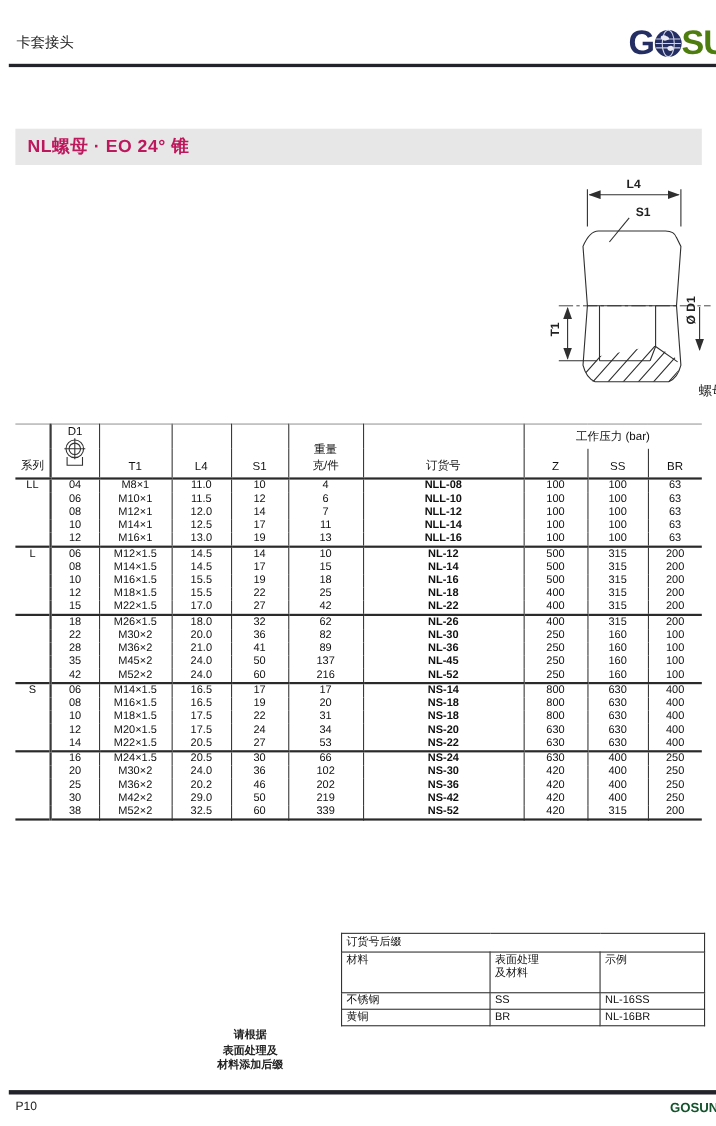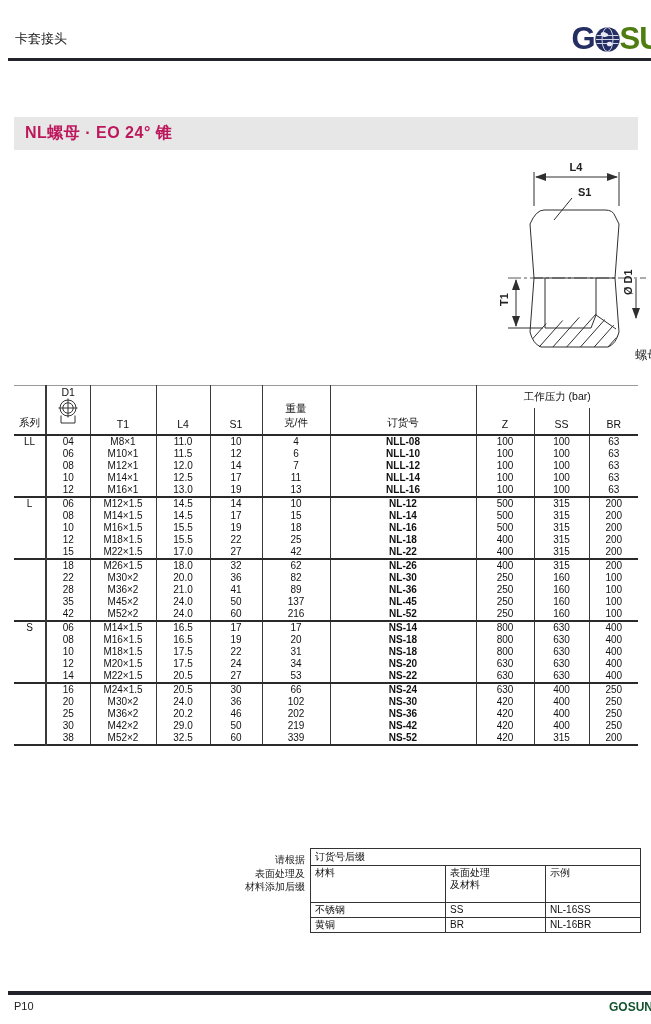--- a/index.html
+++ b/index.html
@@ -50,8 +50,8 @@
   .suffix-table .st-head td { height:34px; vertical-align:top; }
   .suffix-table .st-row td { height:12px; }
 
-  .annotation { position:absolute; left:150px; top:853px; width:155px; text-align:right;
-                font-size:10px; line-height:13.5px; color:#222; }
+  .annotation { position:absolute; left:150px; top:935px; width:155px; text-align:center;
+                font-size:10px; line-height:13.5px; color:#222;font-weight:bold; }
 
   
   .footer-rule { position:absolute; left:8px; right:8px; top:991px; height:4px; background:#23232b; }

